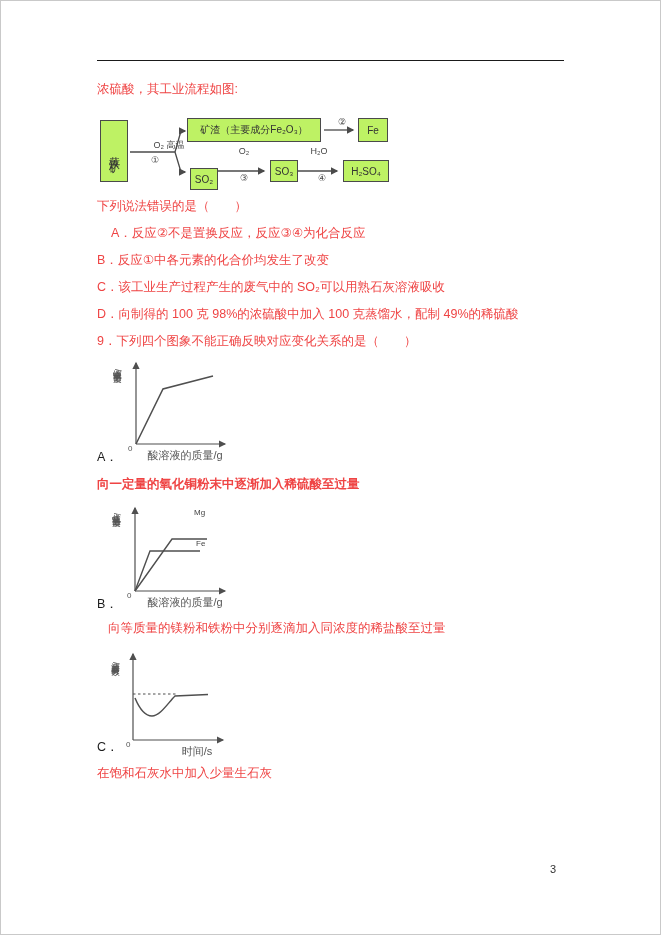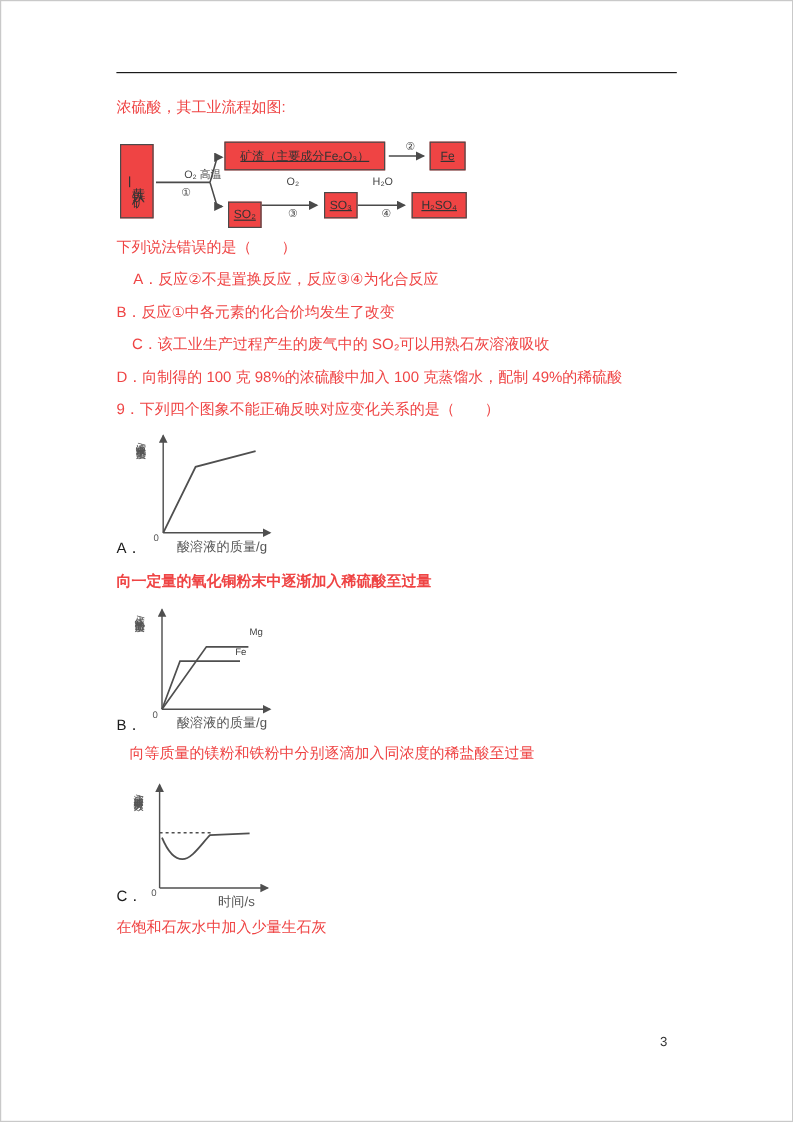--- a/index.html
+++ b/index.html
@@ -14,9 +14,9 @@
   .pagenum{position:absolute;left:550px;top:863px;font-size:11px;color:#333;}
 
   
-  .fc-box{position:absolute;border:1.6px solid #4a4a4a;background:#ef4444;
+  .fc-box{position:absolute;border:1.6px solid #4a4a4a;background:#bef264;
     display:flex;align-items:center;justify-content:center;
-    font-size:10px;color:#333;white-space:nowrap;text-decoration:underline;}
+    font-size:10px;color:#333;white-space:nowrap;}
   .fc-vert{writing-mode:vertical-rl;text-orientation:upright;font-size:11px;letter-spacing:3px;}
   .fc-lbl{position:absolute;font-size:9px;color:#444;text-align:center;white-space:nowrap;}
   svg{position:absolute;overflow:visible;}

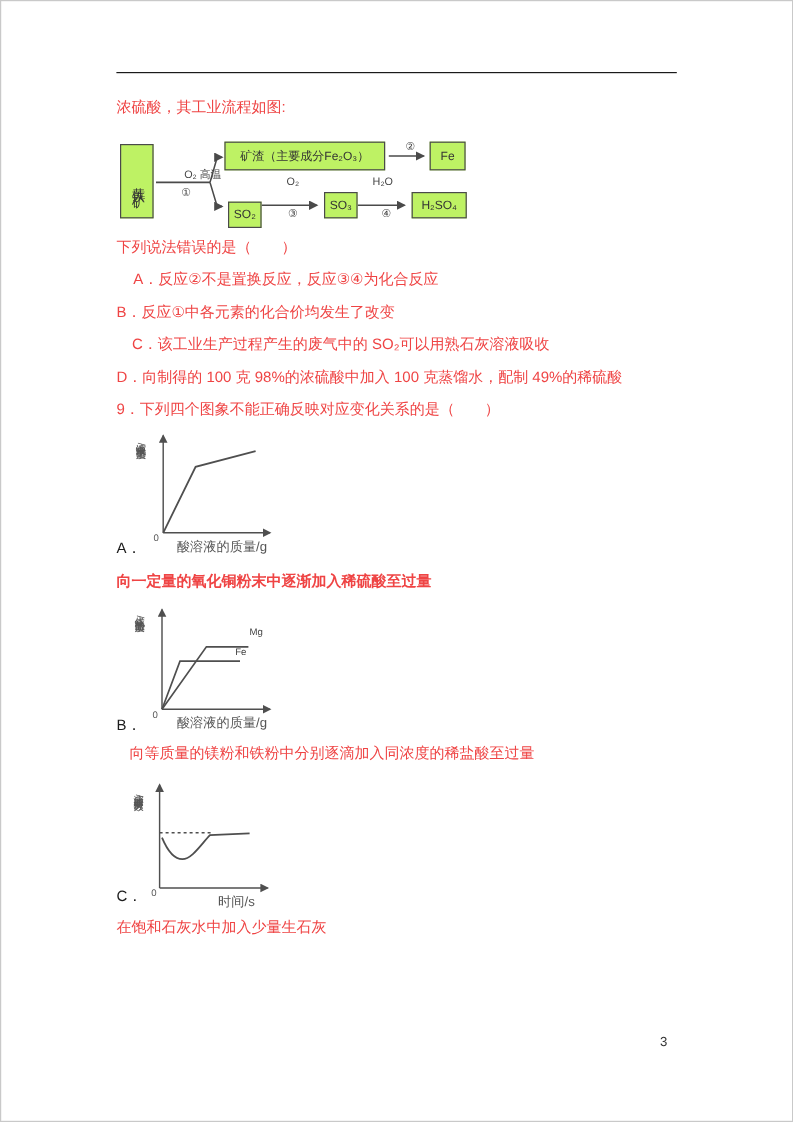--- a/index.html
+++ b/index.html
@@ -75,7 +75,7 @@
 <div class="txt" style="left:97px;top:199px;">下列说法错误的是（　　）</div>
 <div class="txt" style="left:111px;top:226px;">A．反应②不是置换反应，反应③④为化合反应</div>
 <div class="txt" style="left:97px;top:253px;">B．反应①中各元素的化合价均发生了改变</div>
-<div class="txt" style="left:110px;top:280px;text-align:right;">C．该工业生产过程产生的废气中的 SO₂可以用熟石灰溶液吸收</div>
+<div class="txt" style="left:97px;top:280px;text-align:right;">C．该工业生产过程产生的废气中的 SO₂可以用熟石灰溶液吸收</div>
 <div class="txt" style="left:97px;top:307px;">D．向制得的 100 克 98%的浓硫酸中加入 100 克蒸馏水，配制 49%的稀硫酸</div>
 
 <div class="txt" style="left:97px;top:334px;">9．下列四个图象不能正确反映对应变化关系的是（　　）</div>

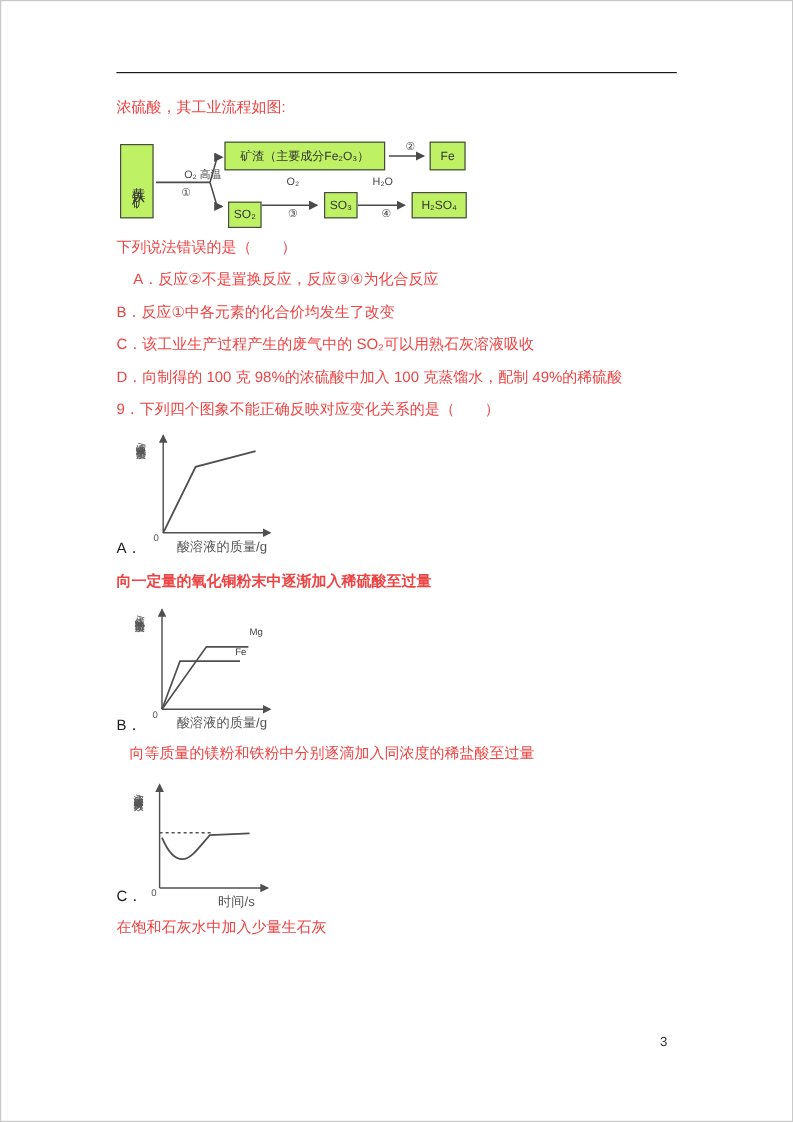--- a/index.html
+++ b/index.html
@@ -114,7 +114,7 @@
       </marker>
     </defs>
   </svg>
-  <div class="g-series" style="left:194px;top:522px;margin-left:14px;">Mg</div>
+  <div class="g-series" style="left:194px;top:508px;">Mg</div>
   <div class="g-series" style="left:196px;top:539px;">Fe</div>
   <div class="g-ylabel" style="left:112px;top:507px;height:80px;">生成盐的质量/g</div>
   <div class="g-origin" style="left:127px;top:591px;">0</div>

